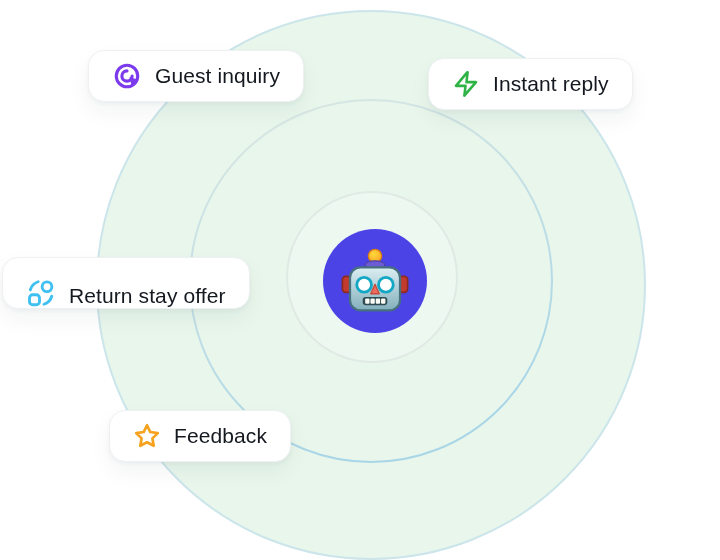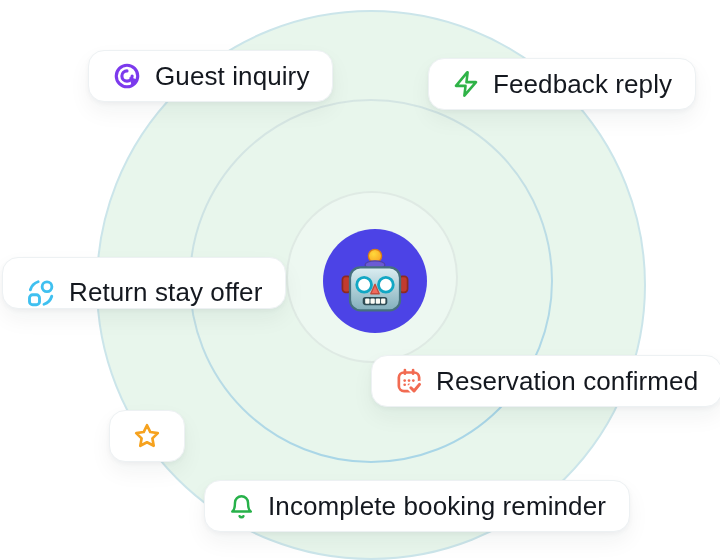--- a/index.html
+++ b/index.html
@@ -28,7 +28,7 @@
     white-space:nowrap;
   }
   .chip-label{
-    font-size:26px;font-weight:500;color:#14181F;letter-spacing:.1px;
+    font-size:21px;font-weight:500;color:#14181F;letter-spacing:.1px;
   }
   .chip-icon{display:inline-flex;align-items:center;justify-content:center;}
   .chip-guest{left:88px;top:50px;}

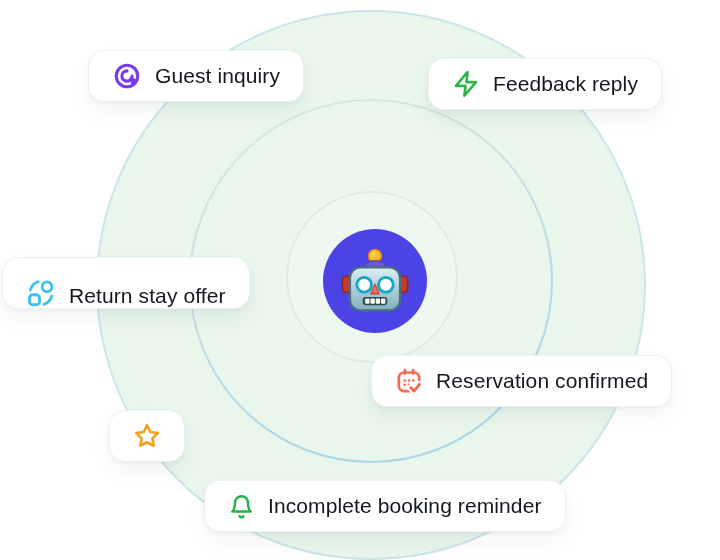--- a/index.html
+++ b/index.html
@@ -101,7 +101,7 @@
         <path d="M13 2 L3.4 13.6 h8.2 l-1 8.4 L20.6 10.4 h-8.2 l1 -8.4 Z" fill="none" stroke="currentColor" stroke-width="2.2" stroke-linejoin="round"></path>
       </svg>
     </span>
-    <span class="chip-label">Feedback reply</span>
+    <span class="chip-label">Instant reply</span>
   </div>
 
 

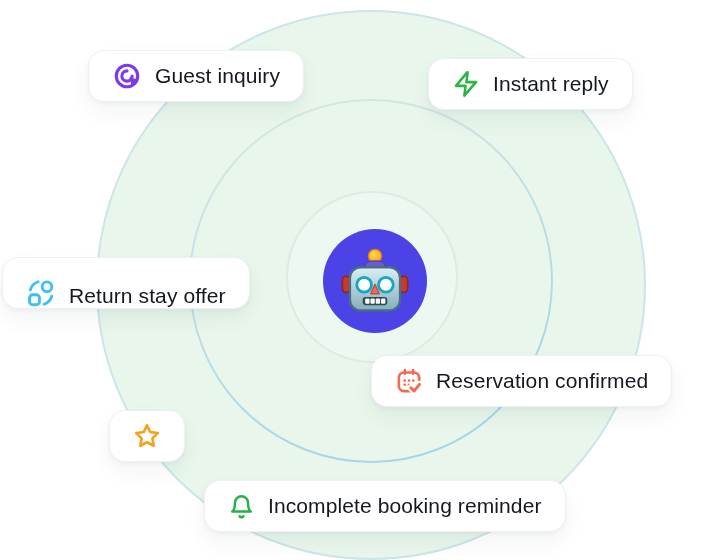--- a/index.html
+++ b/index.html
@@ -117,22 +117,6 @@
     <span class="chip-label">Return stay offer</span>
   </div>
 
-  <div class="chip chip-reservation">
-    <span class="chip-icon" style="color: rgb(242, 107, 82);">
-      <svg width="28" height="28" viewBox="0 0 24 24">
-        <rect x="3.3" y="4.7" width="17.4" height="15.9" rx="4.4" fill="none" stroke="currentColor" stroke-width="2.3"></rect>
-        <path d="M8.5 2.6 v3.2 M15.5 2.6 v3.2" stroke="currentColor" stroke-width="2.3" stroke-linecap="round"></path>
-        <circle cx="8.3" cy="11.6" r="1.15" fill="currentColor"></circle>
-        <circle cx="12" cy="11.6" r="1.15" fill="currentColor"></circle>
-        <circle cx="15.7" cy="11.6" r="1.15" fill="currentColor"></circle>
-        <circle cx="8.3" cy="15.2" r="1.15" fill="currentColor"></circle>
-        <circle cx="12" cy="15.2" r="1.15" fill="currentColor"></circle>
-        <path d="M13.6 17.8 l2.7 2.7 4.7 -5.6" fill="none" stroke="#ffffff" stroke-width="6" stroke-linecap="round" stroke-linejoin="round"></path>
-        <path d="M13.6 17.8 l2.7 2.7 4.7 -5.6" fill="none" stroke="currentColor" stroke-width="2.6" stroke-linecap="round" stroke-linejoin="round"></path>
-      </svg>
-    </span>
-    <span class="chip-label">Reservation confirmed</span>
-  </div>
 
   <div class="chip chip-feedback">
     <span class="chip-icon" style="color: rgb(246, 162, 30);">

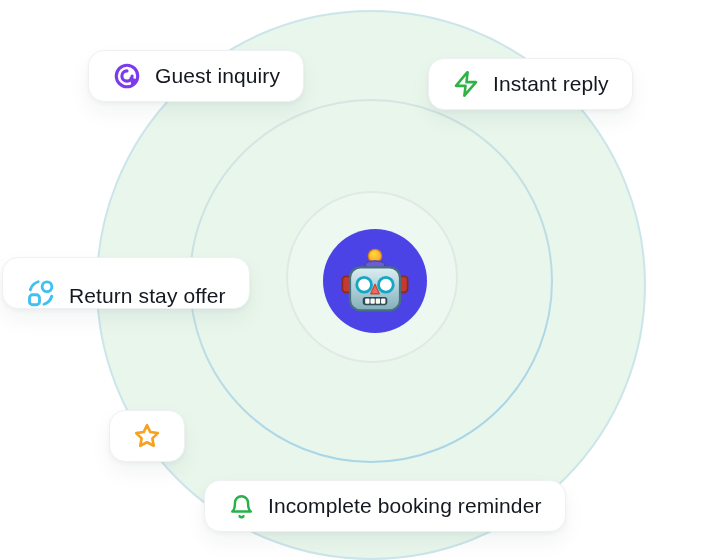--- a/index.html
+++ b/index.html
@@ -124,6 +124,7 @@
         <path d="M12 2.8 l2.85 5.8 6.4 .93 -4.62 4.5 1.1 6.37 -5.73 -3.0 -5.73 3.0 1.1 -6.37 -4.62 -4.5 6.4 -.93 Z" fill="none" stroke="currentColor" stroke-width="2.3" stroke-linejoin="round"></path>
       </svg>
     </span>
+    <span class="chip-label">Feedback</span>
   </div>
 
   <div class="chip chip-reminder">

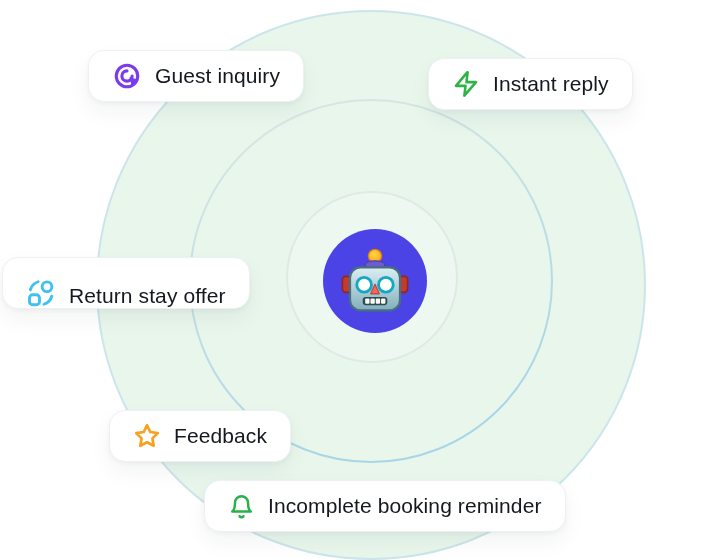--- a/index.html
+++ b/index.html
@@ -127,15 +127,6 @@
     <span class="chip-label">Feedback</span>
   </div>
 
-  <div class="chip chip-reminder">
-    <span class="chip-icon" style="color: rgb(39, 177, 74);">
-      <svg width="27" height="27" viewBox="0 0 24 24">
-        <path d="M6.2 8.6 a5.8 5.8 0 0 1 11.6 0 c0 6.2 2.4 7.9 2.4 7.9 H3.8 s2.4 -1.7 2.4 -7.9" fill="none" stroke="currentColor" stroke-width="2.2" stroke-linecap="round" stroke-linejoin="round"></path>
-        <path d="M10.3 20.6 a1.9 1.9 0 0 0 3.4 0" fill="none" stroke="currentColor" stroke-width="2.2" stroke-linecap="round"></path>
-      </svg>
-    </span>
-    <span class="chip-label">Incomplete booking reminder</span>
-  </div>
 
 </div>
 

